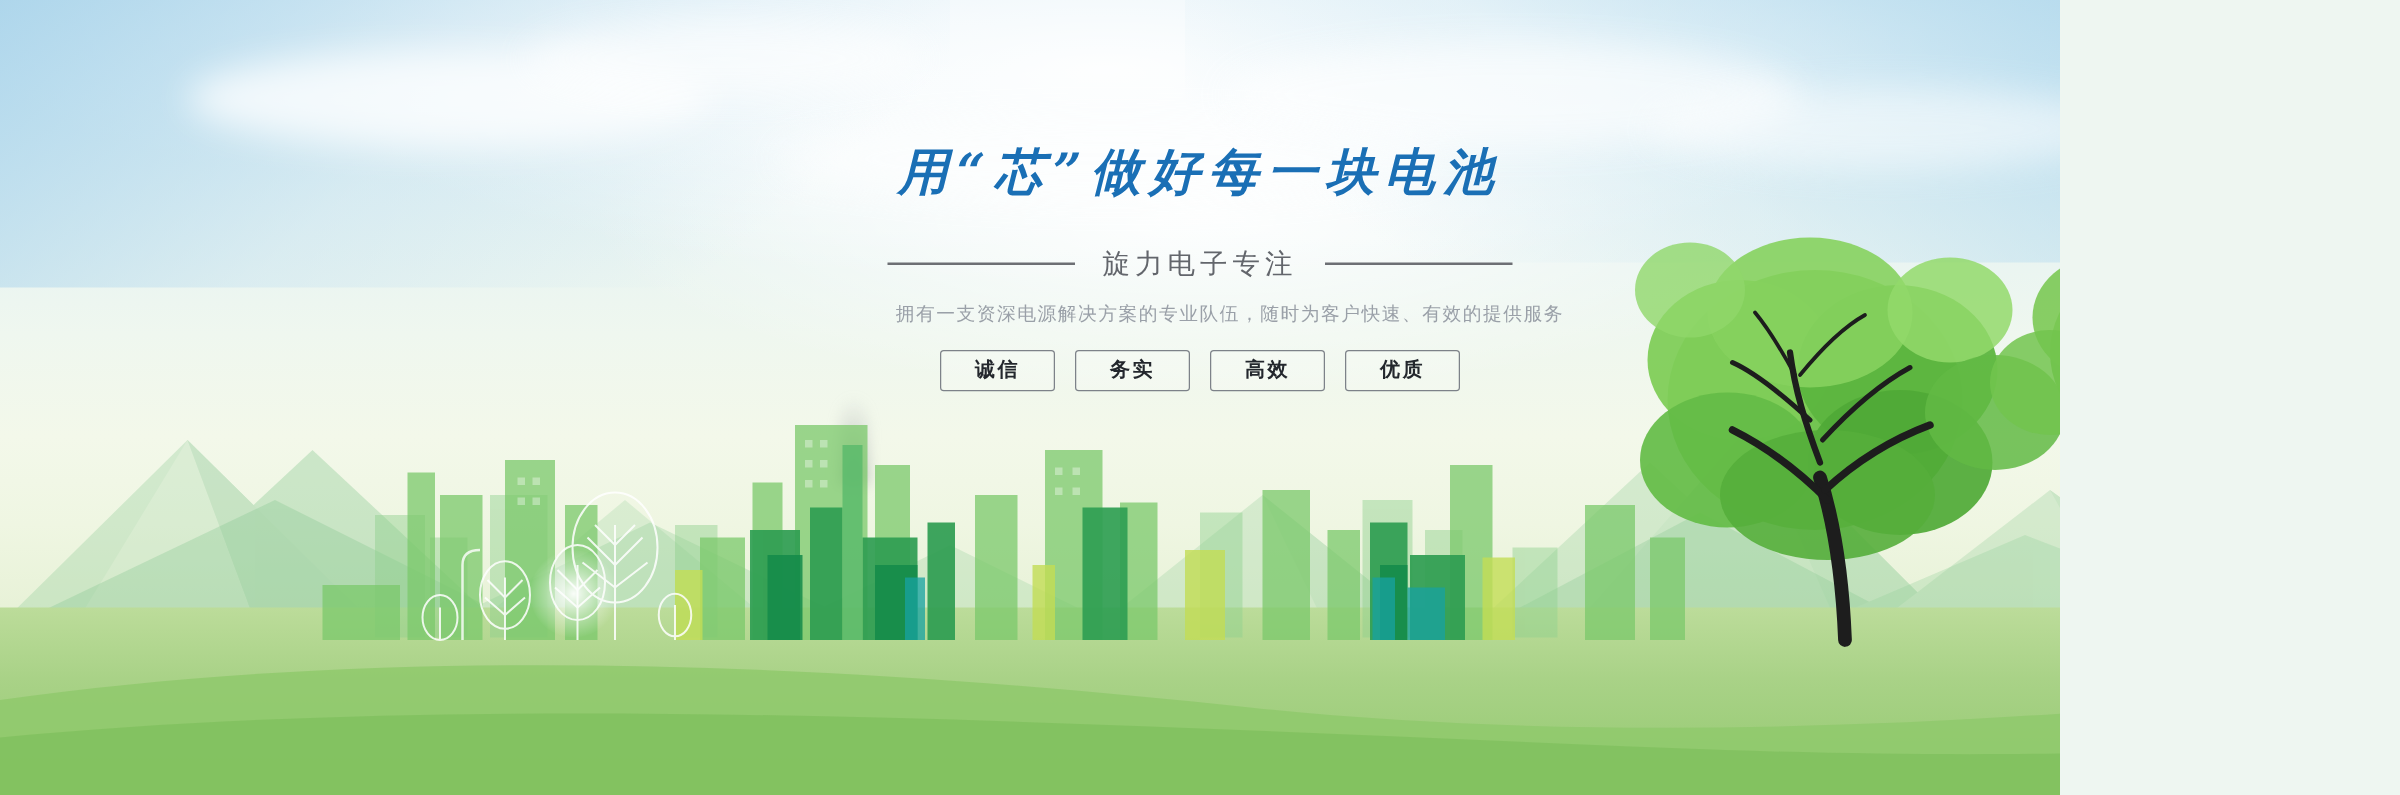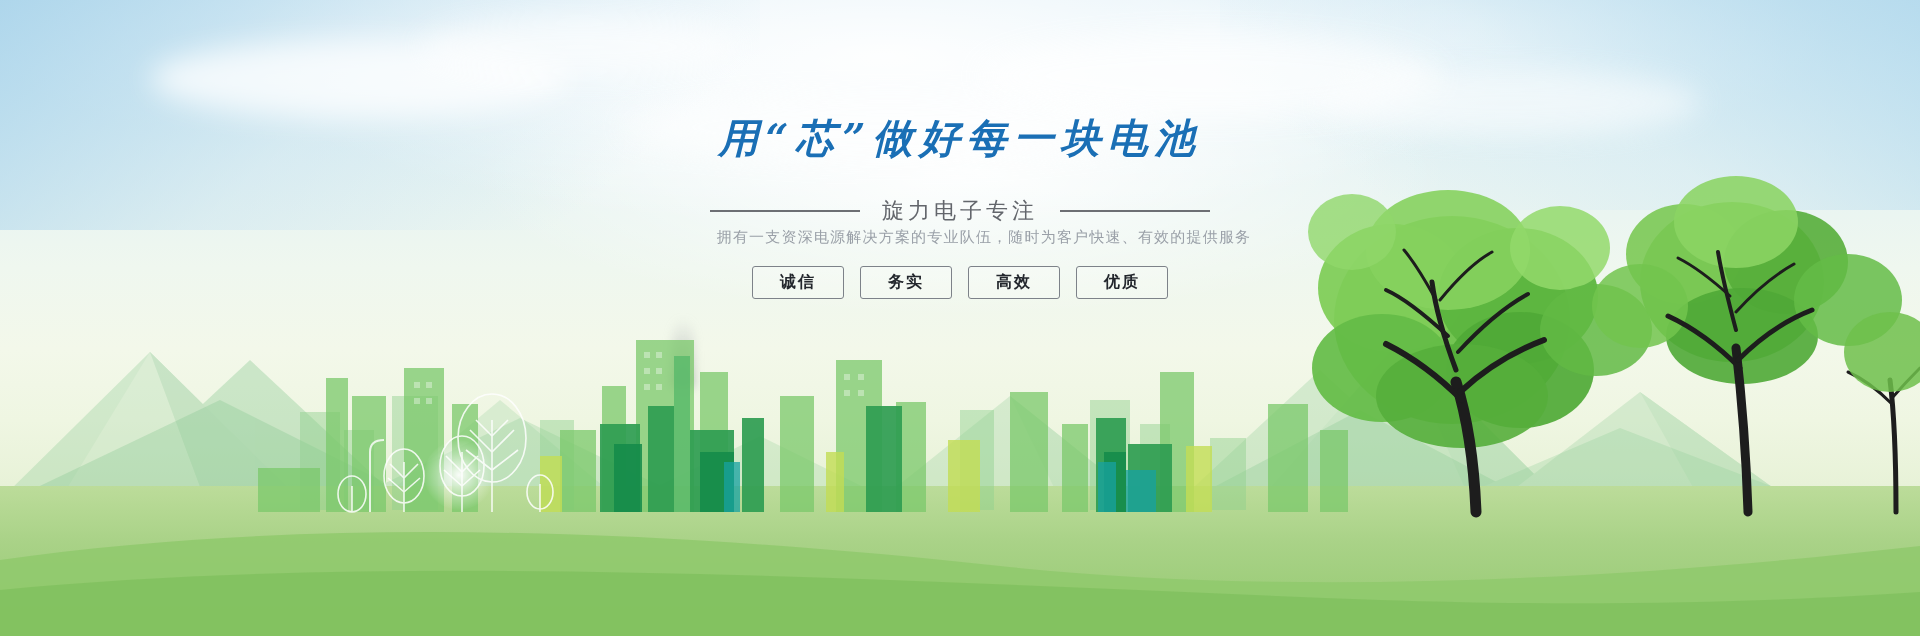--- a/index.html
+++ b/index.html
@@ -11,7 +11,7 @@
 
   #banner {
     position:relative;
-    width:1920px; height:636px;
+    width:1648px; height:636px;
     overflow:hidden;
     background:
       linear-gradient(180deg,

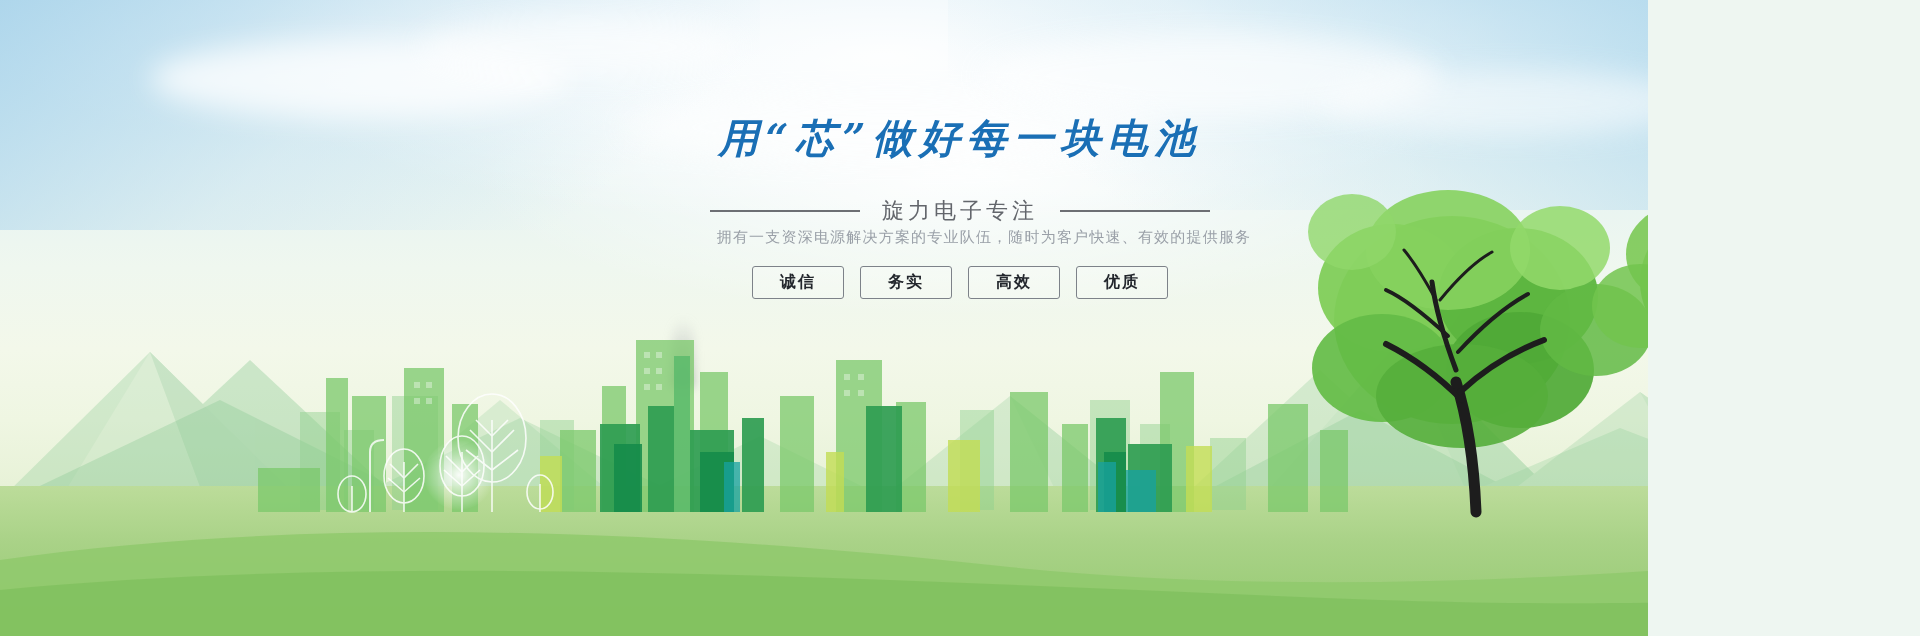--- a/index.html
+++ b/index.html
@@ -103,6 +103,7 @@
   }
 
   .subtitle {
+    margin-top:14px;
     font-size:15px;
     color:#9aa0a8;
     letter-spacing:1.2px;

